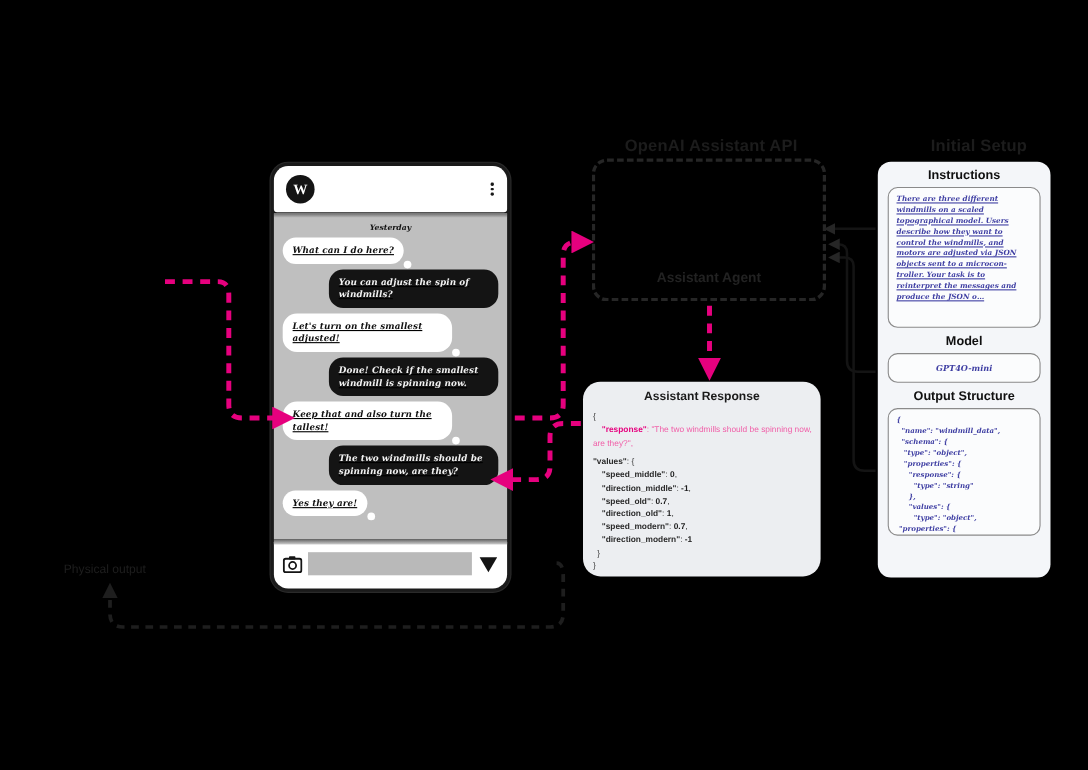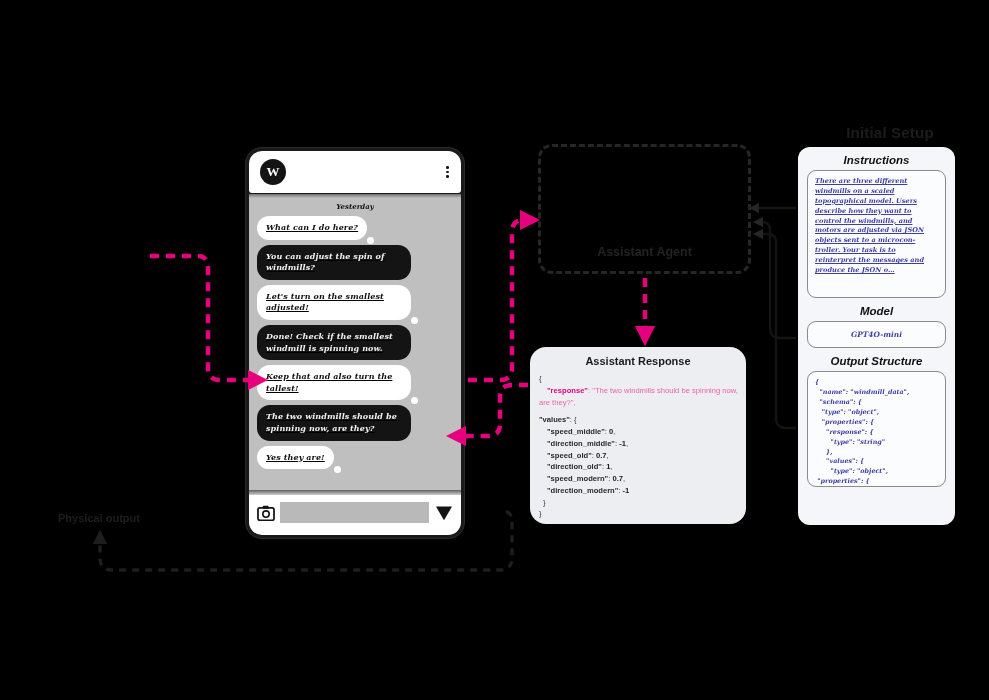--- a/index.html
+++ b/index.html
@@ -179,6 +179,7 @@
 
 <div id="stage">
 
+  <div class="col-title" id="title-api">OpenAI Assistant API</div>
   <div class="col-title" id="title-setup">Initial Setup</div>
 
   <div id="phone">

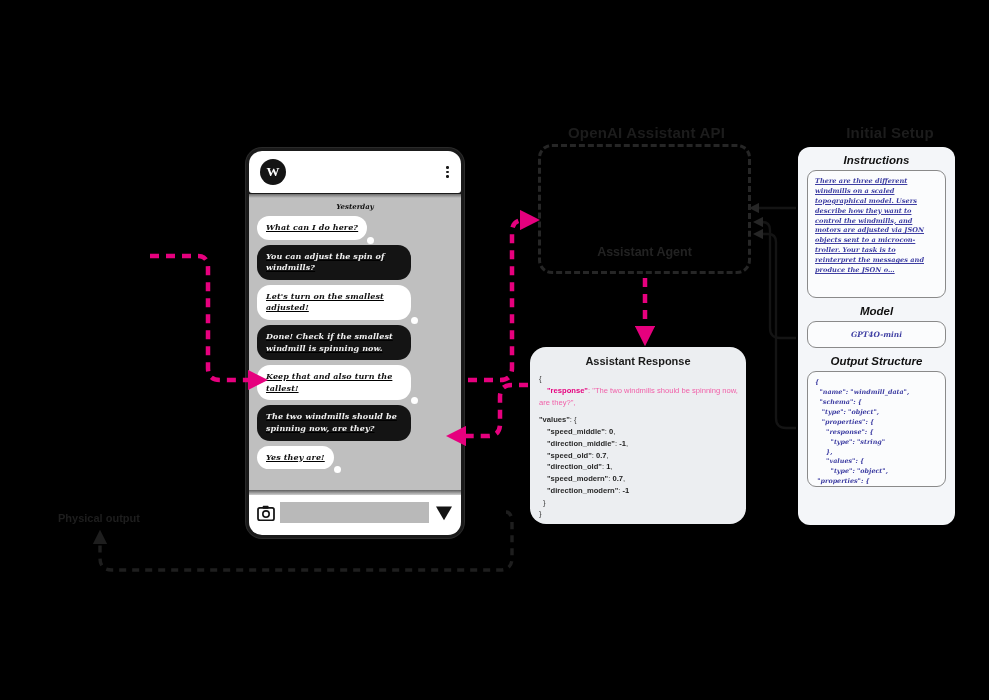--- a/index.html
+++ b/index.html
@@ -150,7 +150,6 @@
   .setup-h {
     text-align:center; font-size:11.5px; font-weight:bold; color:#101010;
     margin:7px 0 4px;
-    font-style:italic;
   }
   .setup-card {
     margin:0 9px; background:#fbfcfd;

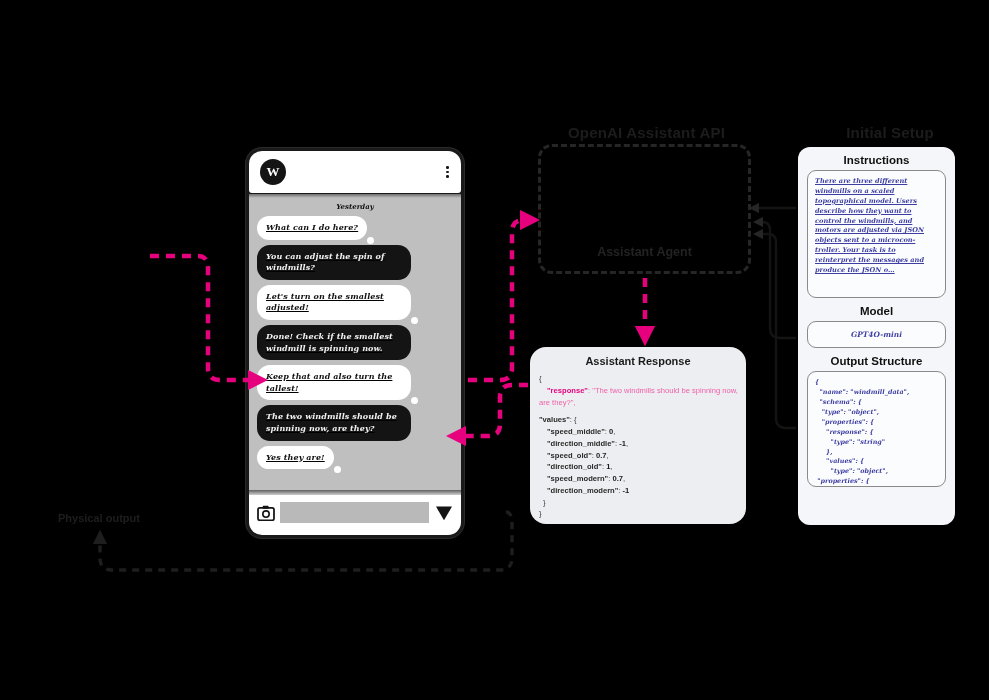--- a/index.html
+++ b/index.html
@@ -70,7 +70,7 @@
   }
   .msg-row { position:relative; margin:5px 8px; display:flex;text-decoration:underline; }
   .msg-row.in  { justify-content:flex-start; }
-  .msg-row.out { justify-content:flex-start; }
+  .msg-row.out { justify-content:flex-end; }
   .bubble {
     position:relative;
     max-width:154px;

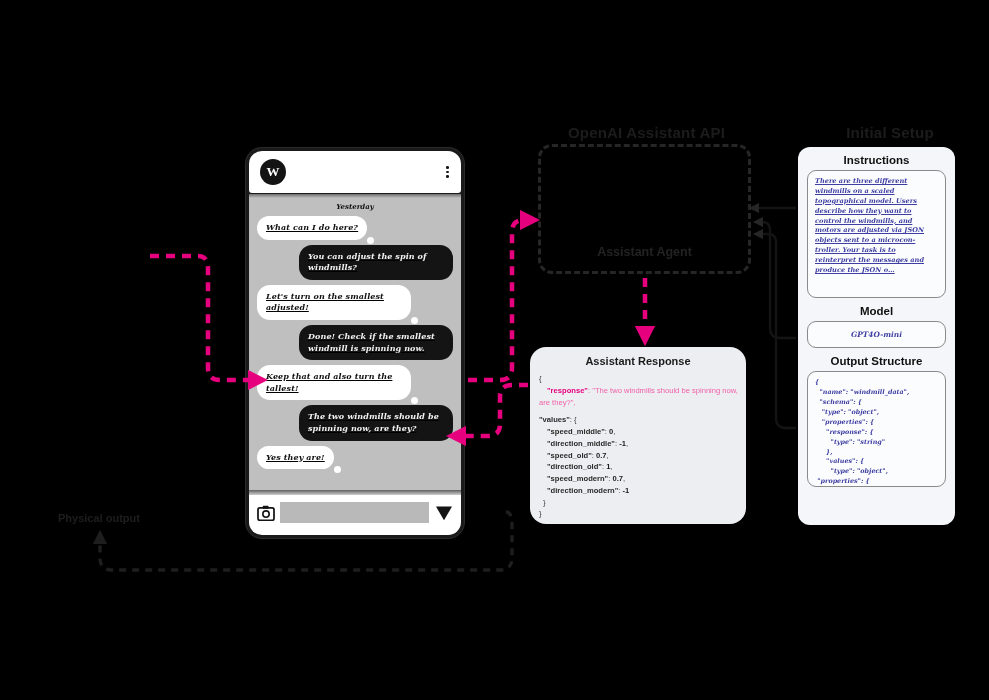--- a/index.html
+++ b/index.html
@@ -170,7 +170,7 @@
 
   #phys-label {
     position:absolute; left:58px; top:512px;
-    font-size:11px; font-weight:bold; color:#1e1e1e; white-space:nowrap;
+    font-size:11px; font-weight:normal; color:#1e1e1e; white-space:nowrap;
   }
 </style>
 </head>

